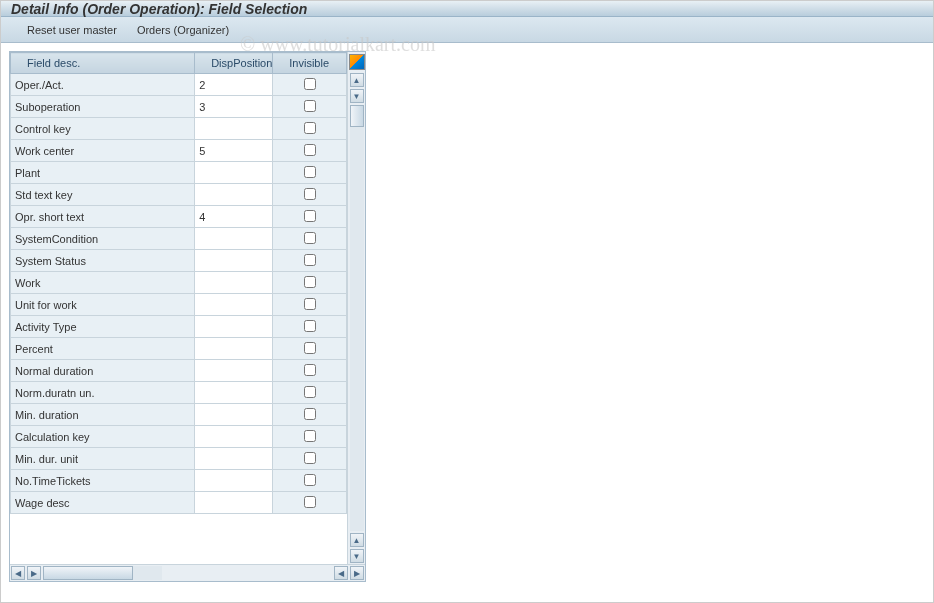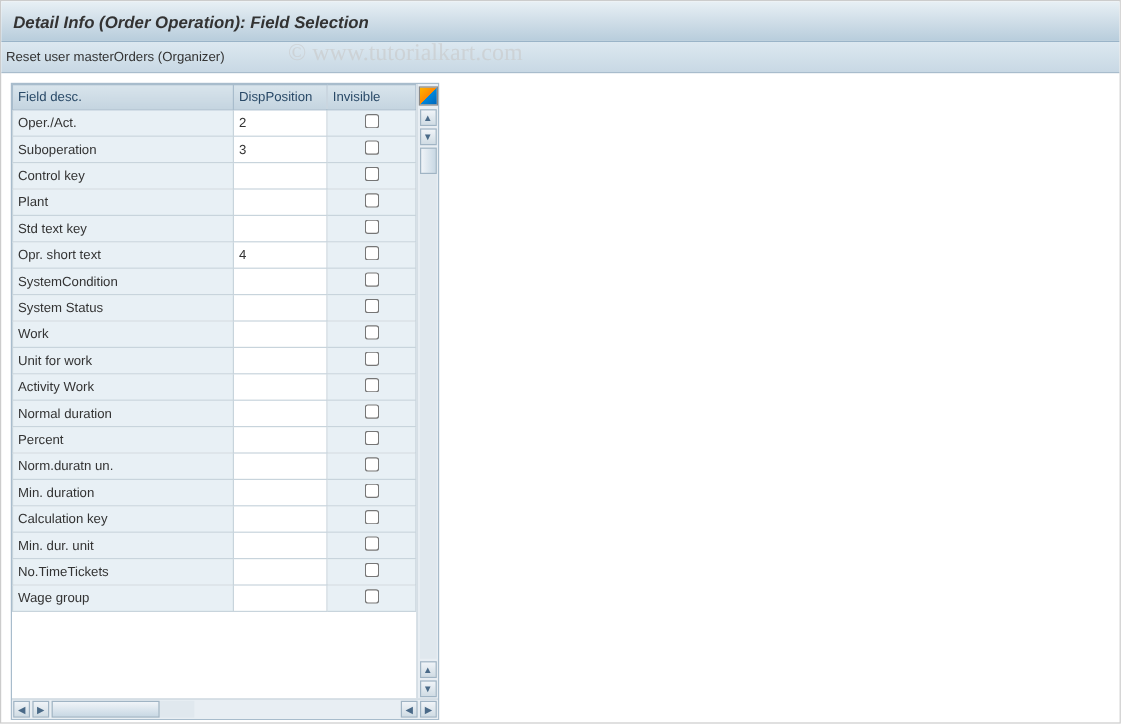--- a/index.html
+++ b/index.html
@@ -16,7 +16,7 @@
       background: linear-gradient(to bottom, #e8f0f5 0%, #d0dee8 50%, #b8cddc 100%);
       border-bottom: 1px solid #9ab4c8;
       padding: 6px 10px;
-      height: 34px;
+      height: 16px;
       display: flex;
       align-items: center;
     }

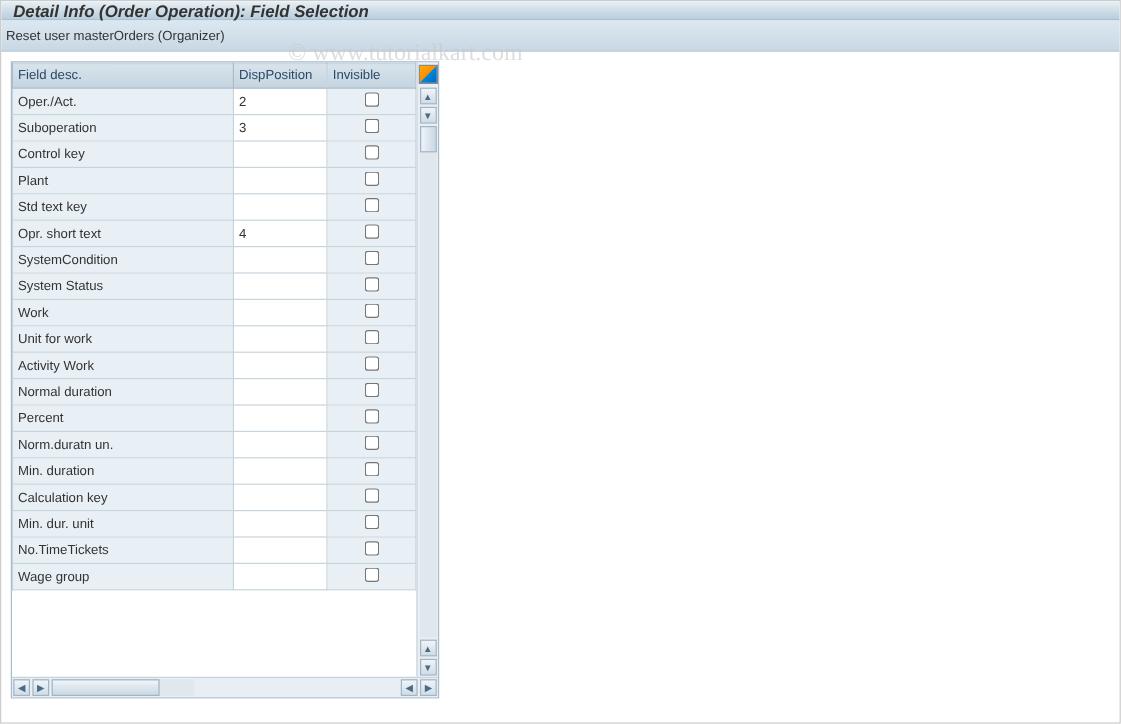--- a/index.html
+++ b/index.html
@@ -29,10 +29,11 @@
     .toolbar {
       background: linear-gradient(to bottom, #dce8f0 0%, #c8d8e4 100%);
       border-bottom: 1px solid #a8bccc;
-      padding: 4px 4px;
+      padding: 4px 26px;
       height: 26px;
       display: flex;
       align-items: center;
+      gap: 20px;
     }
     .toolbar-item {
       color: #333;

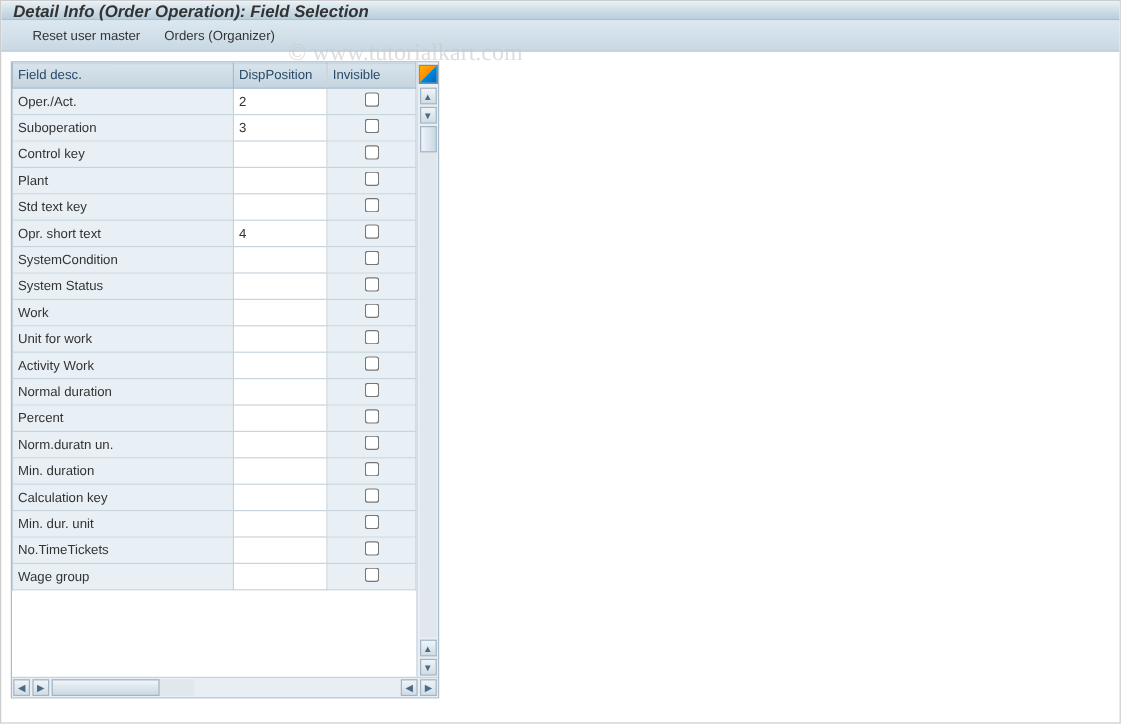--- a/index.html
+++ b/index.html
@@ -70,7 +70,7 @@
     th {
       background: linear-gradient(to bottom, #d8e4ec 0%, #c4d4e0 100%);
       border: 1px solid #a8bccc;
-      padding: 3px 4px;
+      padding: 3px 16px;
       text-align: left;
       font-weight: normal;
       height: 21px;

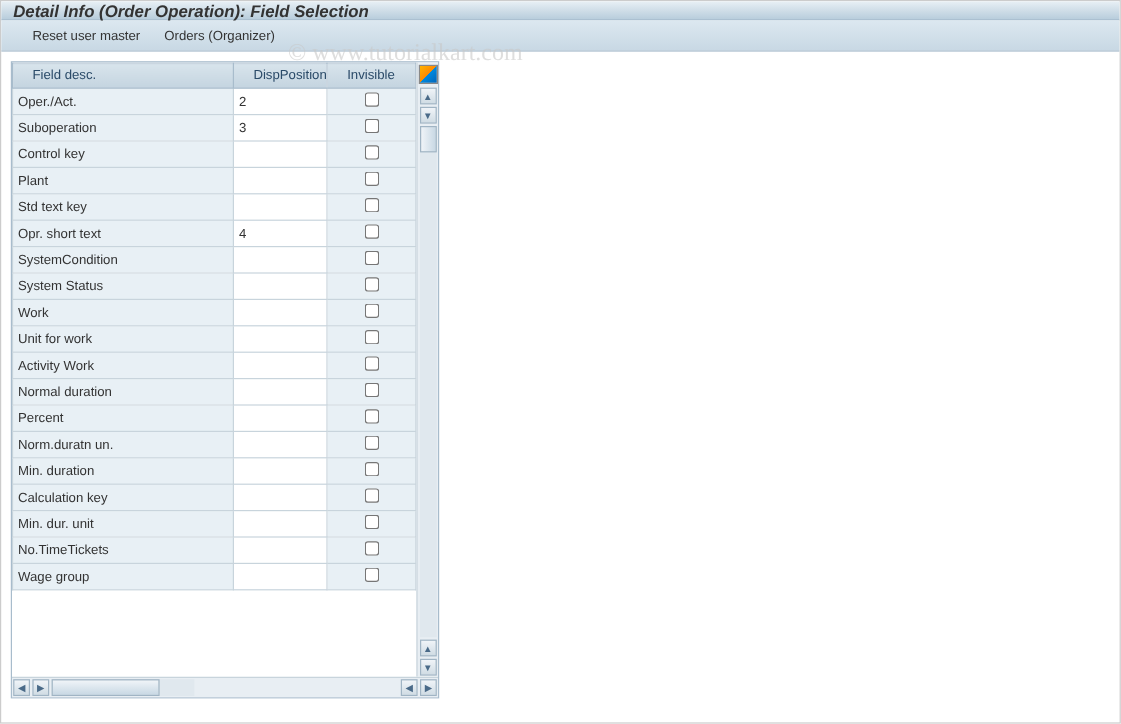--- a/index.html
+++ b/index.html
@@ -241,6 +241,11 @@
               <tr>
                 <td class="desc-cell col-desc">Control key</td>
                 <td class="col-pos"></td>
+                <td class="checkbox-cell col-inv"><input type="checkbox" style=""></td>
+              </tr>
+              <tr>
+                <td class="desc-cell col-desc">Work center</td>
+                <td class="col-pos">5</td>
                 <td class="checkbox-cell col-inv"><input type="checkbox" style=""></td>
               </tr>
               <tr>

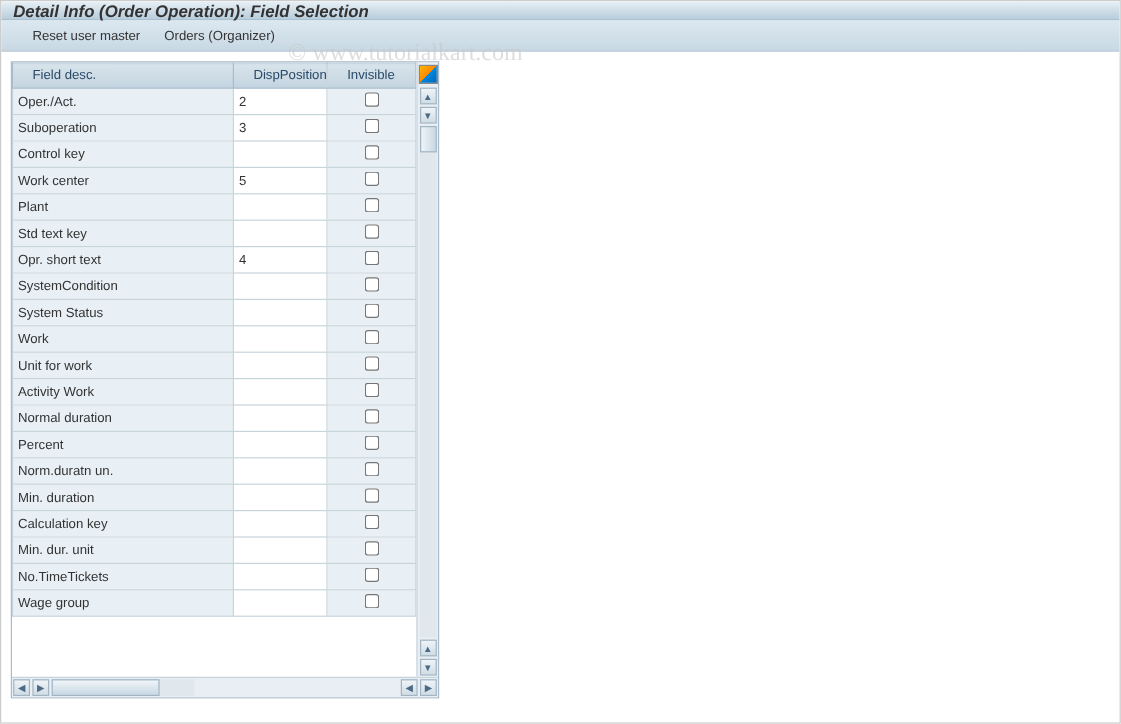--- a/index.html
+++ b/index.html
@@ -284,7 +284,7 @@
                 <td class="checkbox-cell col-inv"><input type="checkbox" style=""></td>
               </tr>
               <tr>
-                <td class="desc-cell col-desc">Activity Work</td>
+                <td class="desc-cell col-desc">Activity Type</td>
                 <td class="col-pos"></td>
                 <td class="checkbox-cell col-inv"><input type="checkbox" style=""></td>
               </tr>

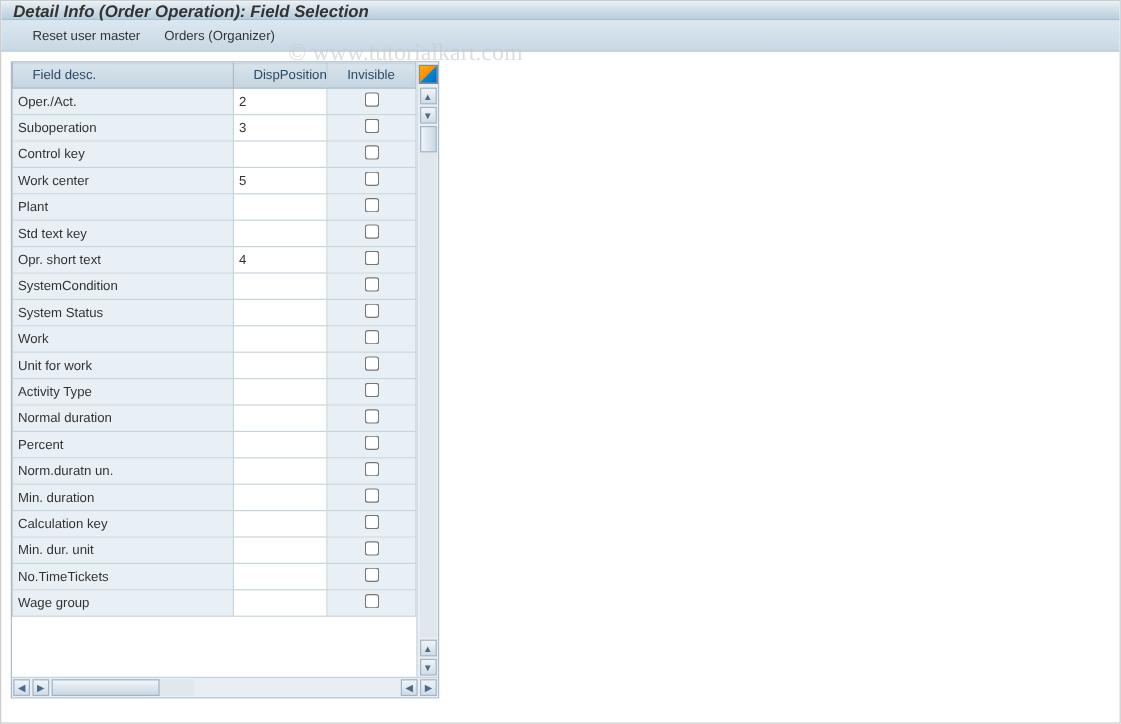--- a/index.html
+++ b/index.html
@@ -289,12 +289,12 @@
                 <td class="checkbox-cell col-inv"><input type="checkbox" style=""></td>
               </tr>
               <tr>
+                <td class="desc-cell col-desc">Percent</td>
+                <td class="col-pos"></td>
+                <td class="checkbox-cell col-inv"><input type="checkbox" style=""></td>
+              </tr>
+              <tr>
                 <td class="desc-cell col-desc">Normal duration</td>
-                <td class="col-pos"></td>
-                <td class="checkbox-cell col-inv"><input type="checkbox" style=""></td>
-              </tr>
-              <tr>
-                <td class="desc-cell col-desc">Percent</td>
                 <td class="col-pos"></td>
                 <td class="checkbox-cell col-inv"><input type="checkbox" style=""></td>
               </tr>

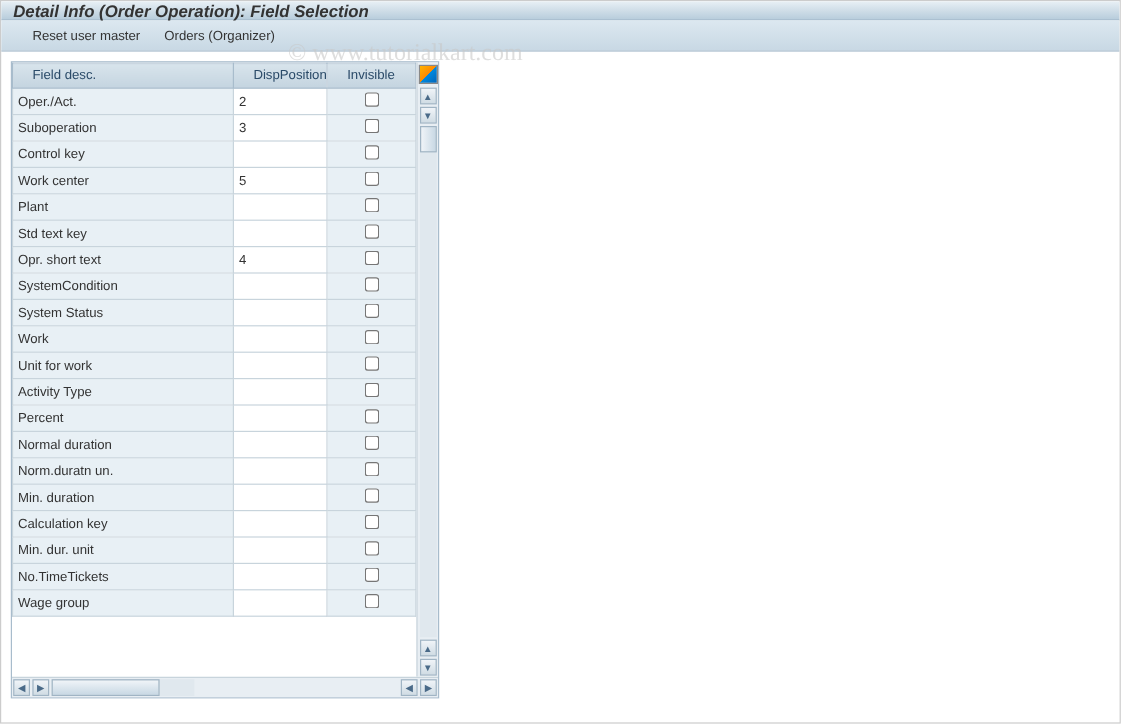--- a/index.html
+++ b/index.html
@@ -324,7 +324,7 @@
                 <td class="checkbox-cell col-inv"><input type="checkbox" style=""></td>
               </tr>
               <tr>
-                <td class="desc-cell col-desc">Wage group</td>
+                <td class="desc-cell col-desc">Wage desc</td>
                 <td class="col-pos"></td>
                 <td class="checkbox-cell col-inv"><input type="checkbox" style=""></td>
               </tr>

